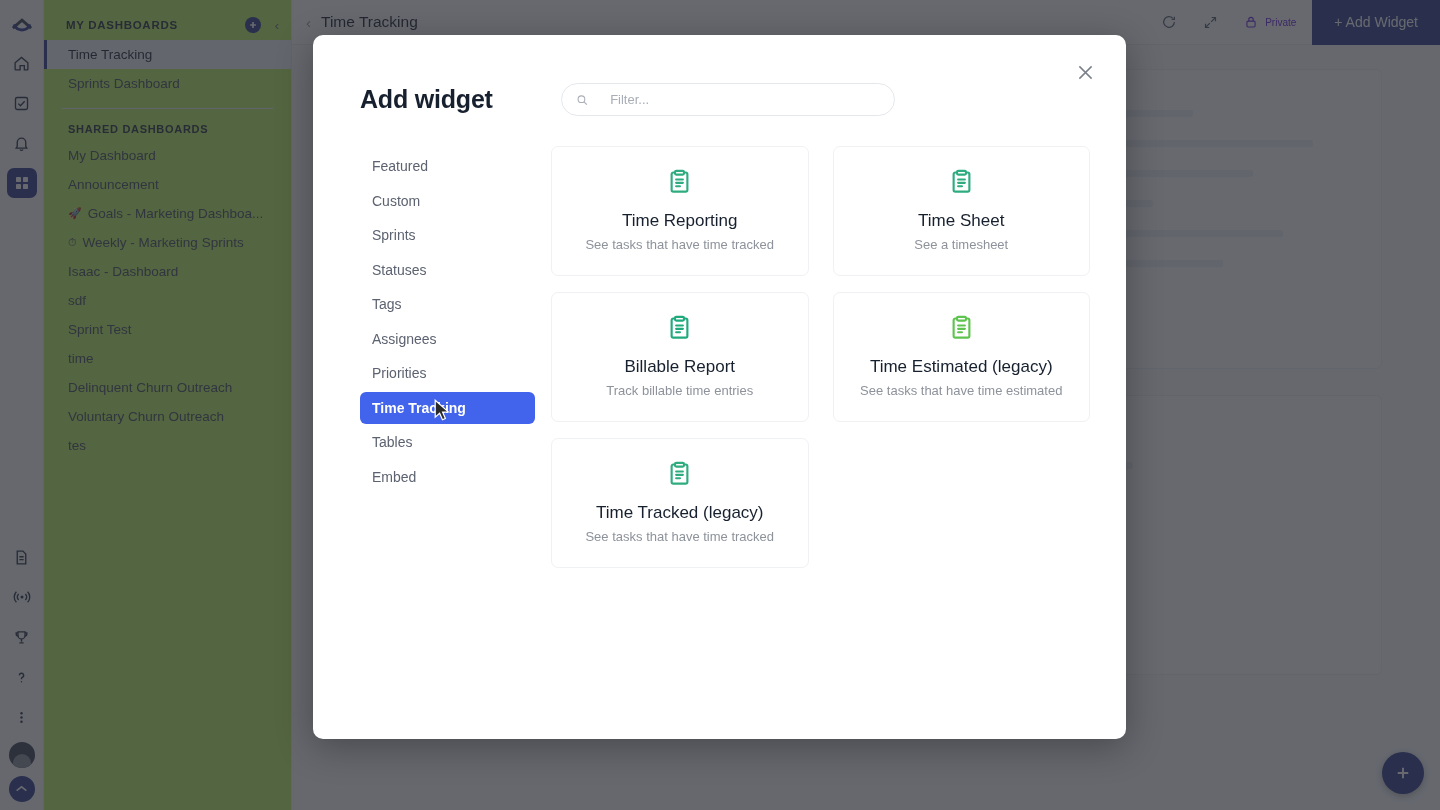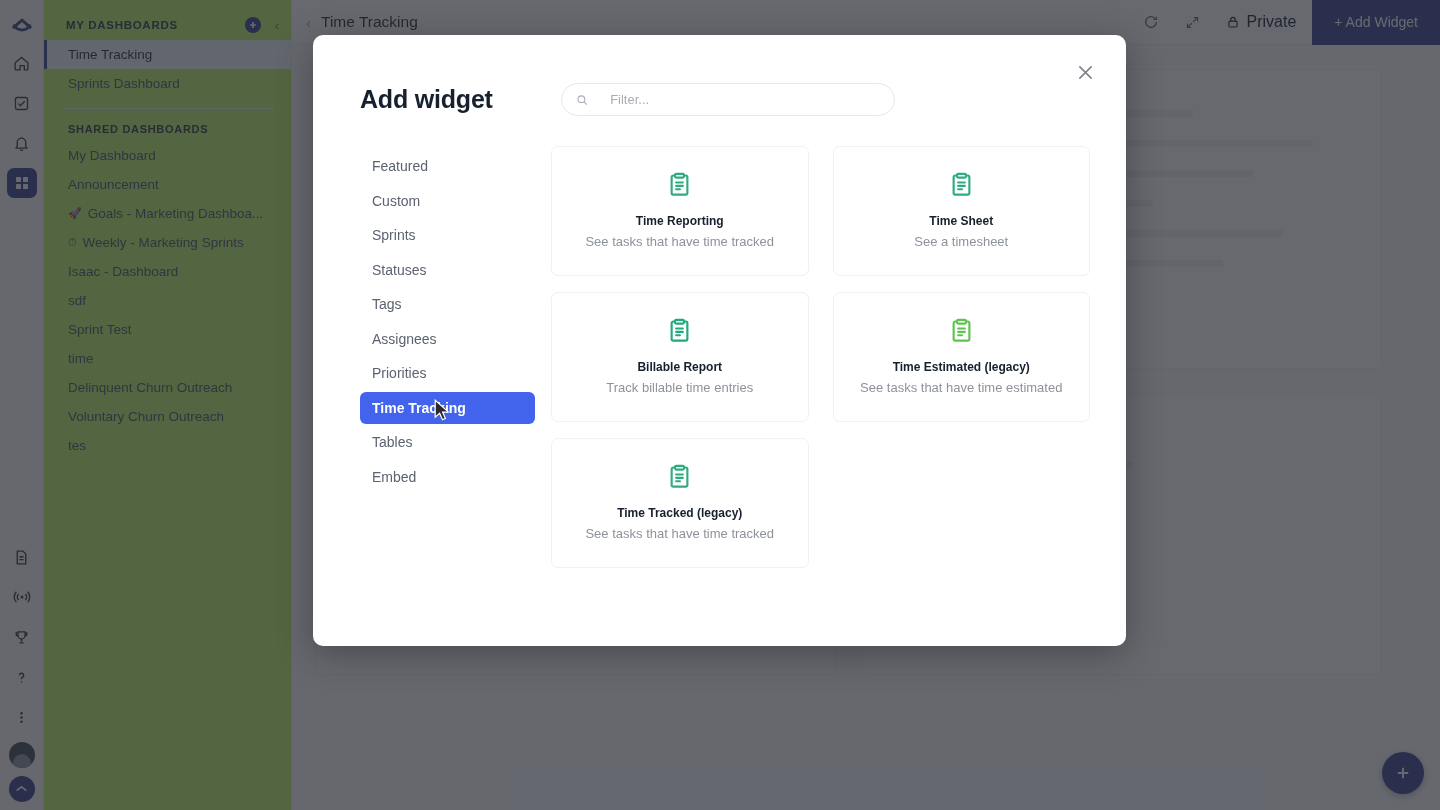--- a/index.html
+++ b/index.html
@@ -85,7 +85,7 @@
   .topbar-chev { color: #9aa0ab; font-size: 15px; margin-left: 14px; margin-right: 10px; }
   .topbar-title { font-size: 15.5px; color: #1f2430; font-weight: 400; flex: 1; }
   .topbar-ico { color: #5b626f; margin-right: 26px; display:flex; align-items:center; }
-  .topbar-private { display:flex; align-items:center; color:#0f172a; font-size: 16px; margin-right: 16px; }
+  .topbar-private { display:flex; align-items:center; color:#6d28d9; font-size: 10px; margin-right: 16px; }
   .topbar-private span { margin-left: 7px; }
   .add-widget-btn {
     height: 45px; background: #2f3e8c; color: #fff; font-size: 14px;

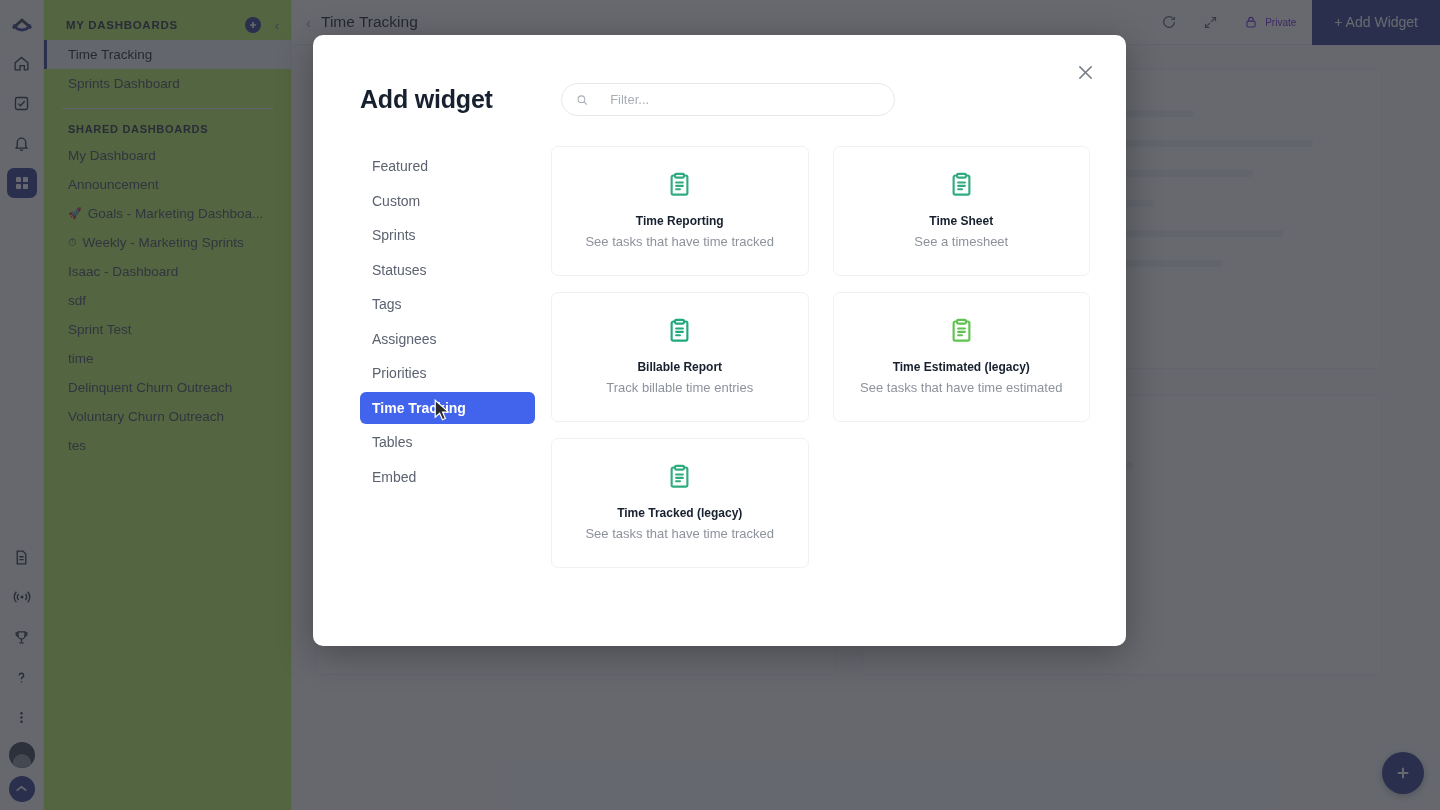--- a/index.html
+++ b/index.html
@@ -114,7 +114,7 @@
 
   
   .modal {
-    position: absolute; left: 313px; top: 35px; width: 813px; height: 611px;
+    position: absolute; left: 313px; top: 35px; width: 813px; height: 704px;
     background: #ffffff; border-radius: 10px; box-shadow: 0 8px 36px rgba(0,0,0,.30);
     overflow: hidden;
   }

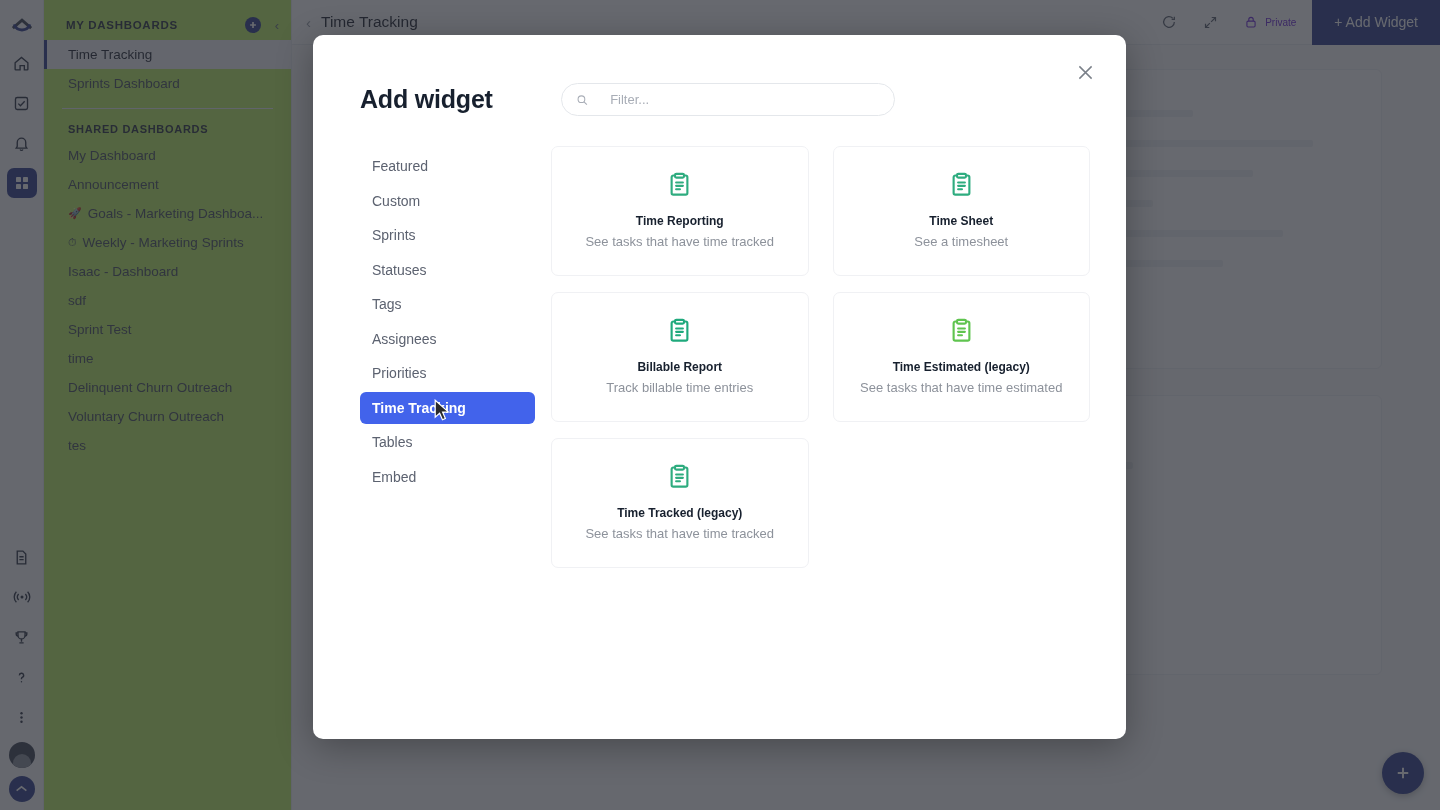--- a/index.html
+++ b/index.html
@@ -155,7 +155,7 @@
     background: #fff; cursor: pointer; padding: 0 16px;
   }
   .w-card-icon { margin-bottom: 12px; }
-  .w-card-title { font-size: 12px; font-weight: 700; color: #17202e; text-align: center; margin-bottom: 5px; }
+  .w-card-title { font-size: 17px; font-weight: 400; color: #17202e; text-align: center; margin-bottom: 5px; }
   .w-card-desc { font-size: 13px; color: #8d929b; text-align: right; line-height: 1.45; }
 
   

